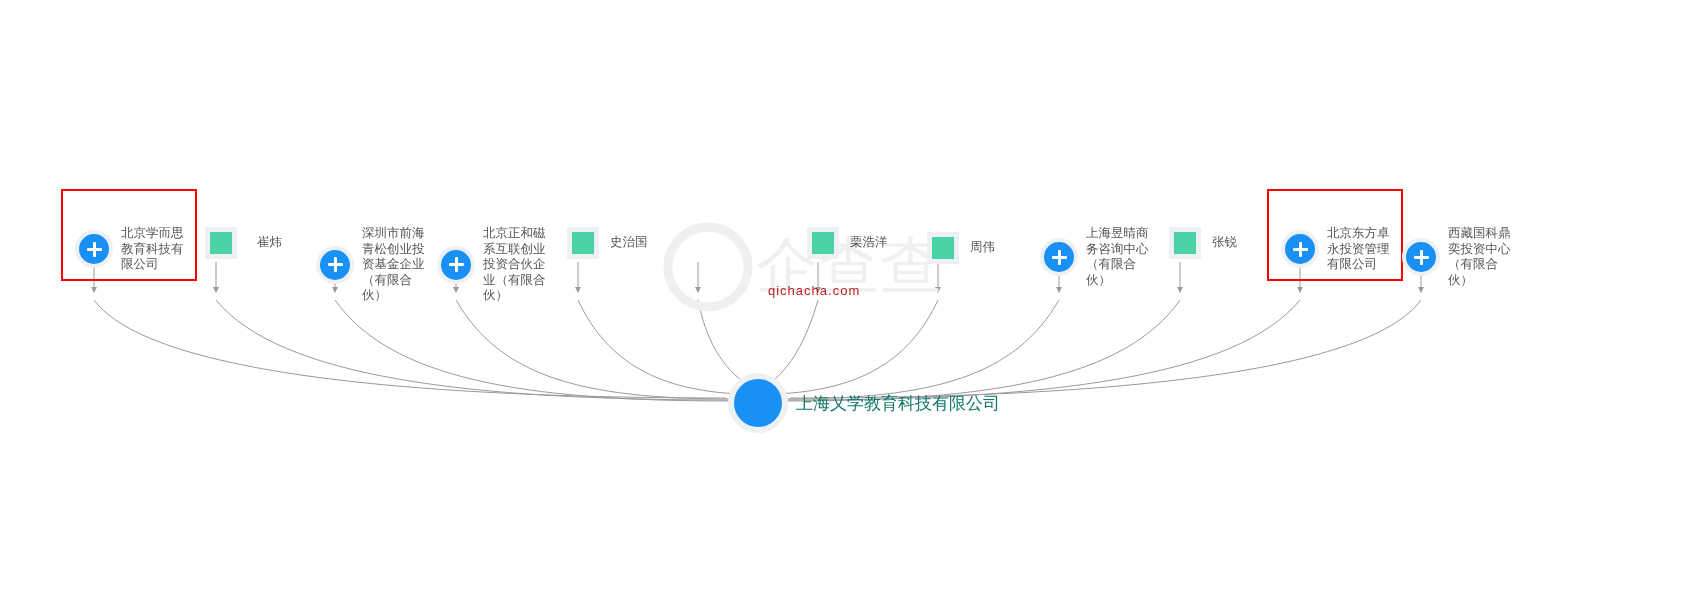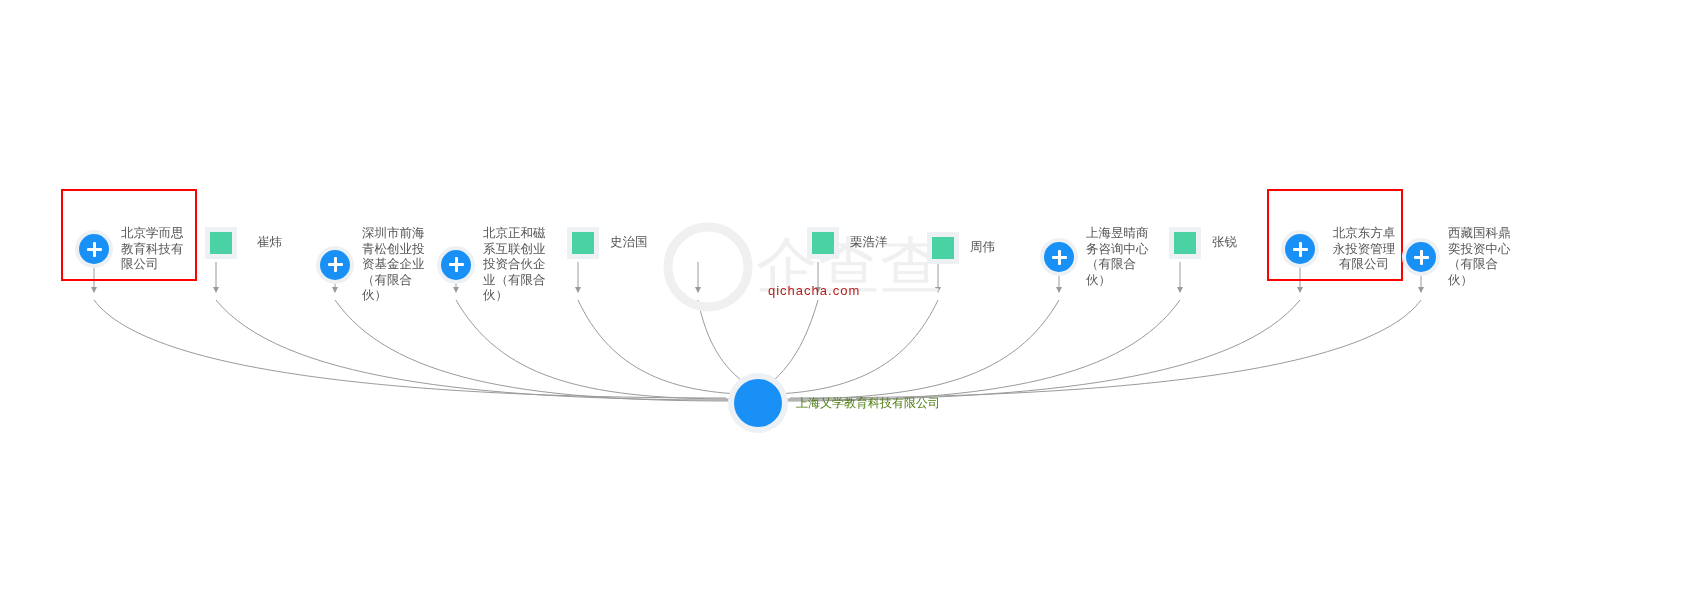--- a/index.html
+++ b/index.html
@@ -265,7 +265,7 @@
     <span class="node-label single">张锐</span>
   </div>
 
-  <div class="node" style="left:1283px; top:226px;text-align:center;">
+  <div class="node" style="left:1283px; top:226px;">
     <span class="node-icon-wrap">
         <span class="icon-company"></span>
       </span>

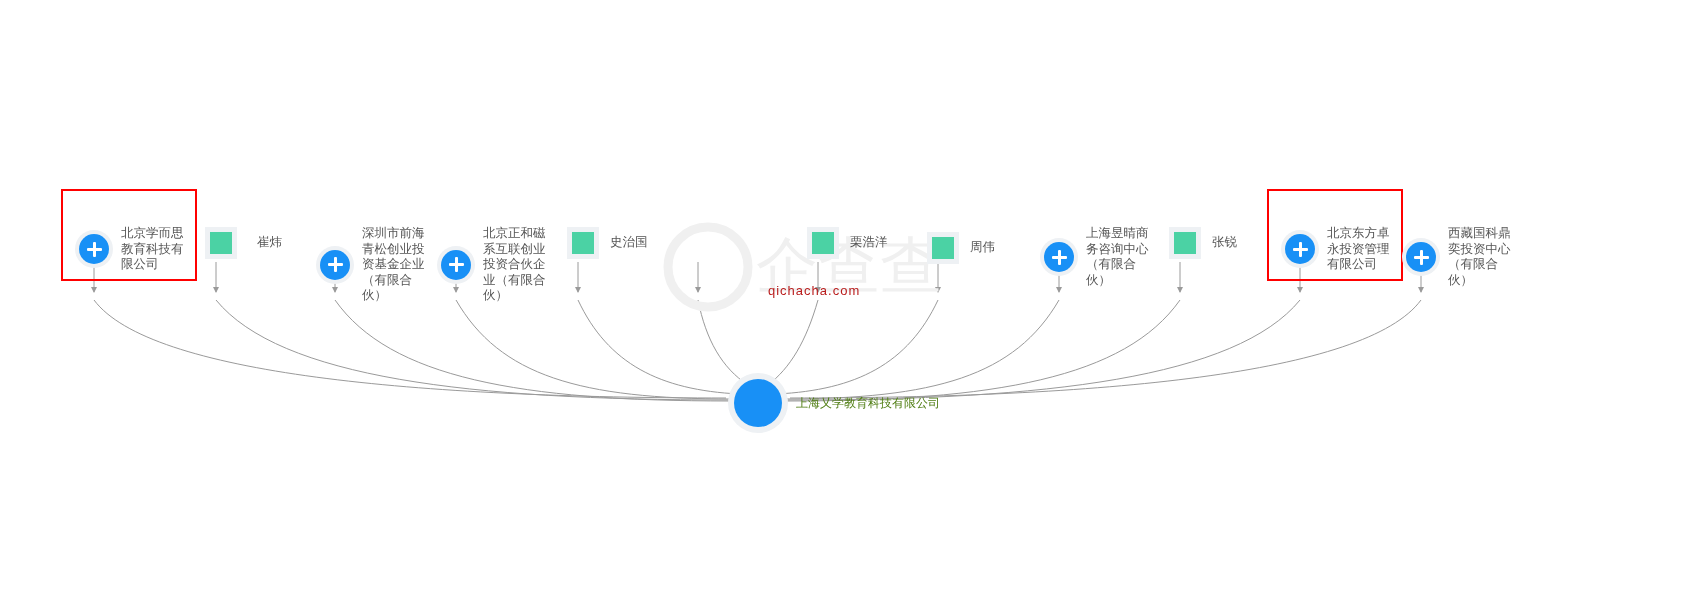--- a/index.html
+++ b/index.html
@@ -144,8 +144,8 @@
   }
   .root-label {
     margin-left: 14px;
-    font-size: 12px;
-    color: #4d7c0f;
+    font-size: 17px;
+    color: #0f766e;
     white-space: nowrap;
   }
 </style>

